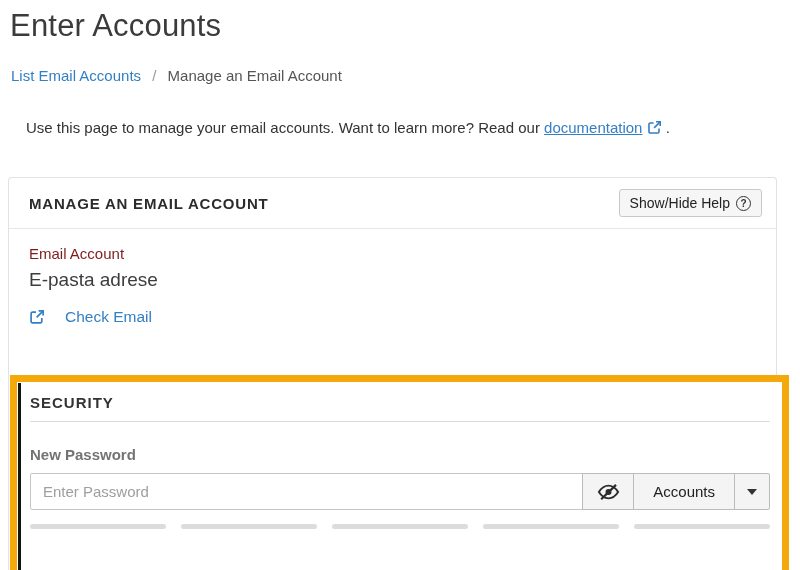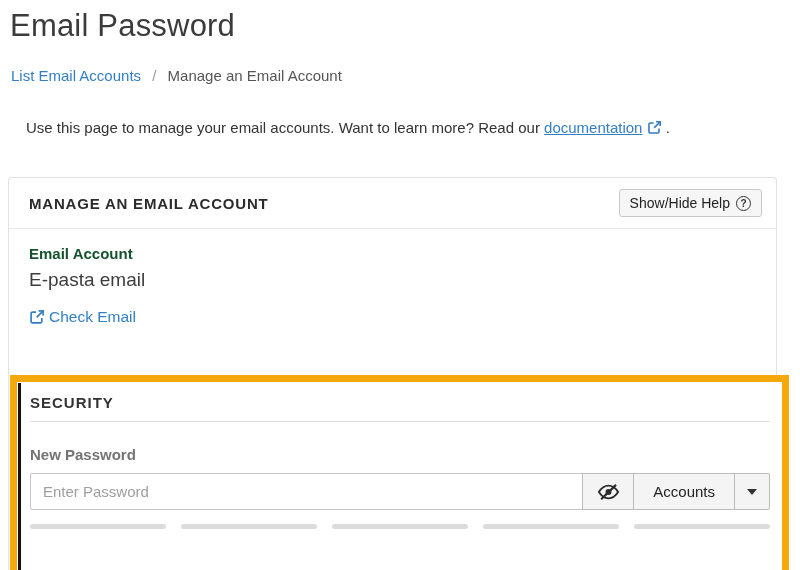--- a/index.html
+++ b/index.html
@@ -64,7 +64,7 @@
 
 <div id="screen">
 
-  <h1 class="page-title">Email Password</h1>
+  <h1 class="page-title">Enter Accounts</h1>
 
   <div class="breadcrumb">
     <a class="bc-link">List Email Accounts</a>

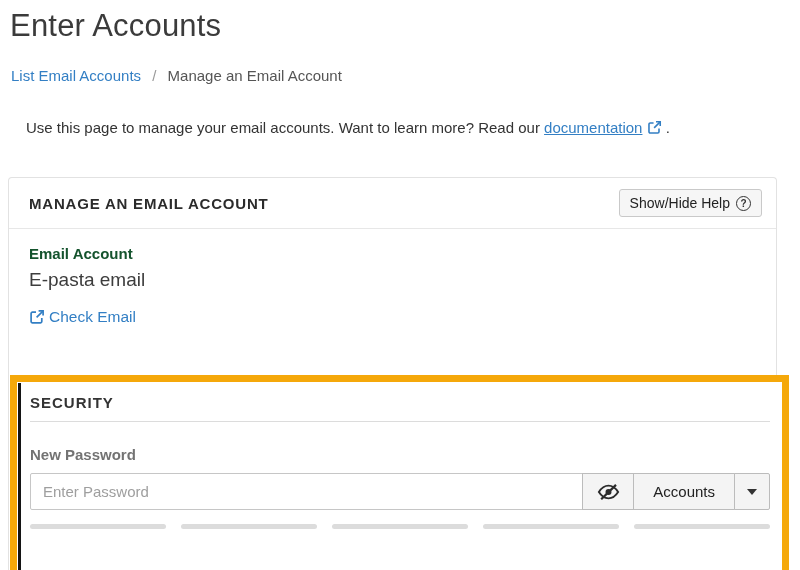--- a/index.html
+++ b/index.html
@@ -31,7 +31,7 @@
               font-size:10px; font-weight:700; color:#333; }
 
   .account-section { padding:16px 20px; }
-  .field-label { font-size:15px; font-weight:700; color:#14532d; margin-bottom:7px; }
+  .field-label { font-size:15px; font-weight:400; color:#7f1d1d; margin-bottom:7px; }
   .account-value { font-size:19px; color:#3d3d3d; margin-bottom:17px; }
   .check-link { display:inline-flex; align-items:center; gap:4px; font-size:15.5px;
                 color:var(--link,#337fc4); text-decoration:none; cursor:pointer; }

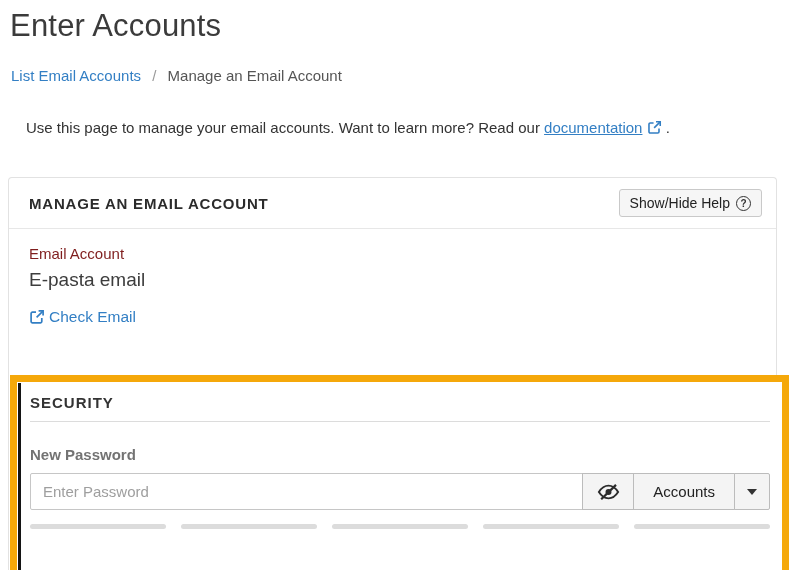--- a/index.html
+++ b/index.html
@@ -92,7 +92,7 @@
 
     <div class="account-section">
       <div class="field-label">Email Account</div>
-      <div class="account-value">E-pasta email</div>
+      <div class="account-value">E-pasta adrese</div>
       <a class="check-link">
         <span class="ext-icon"><svg width="16" height="16" viewBox="0 0 16 16">
               <path d="M12.8 9v3.6c0 .7-.6 1.3-1.3 1.3H3.4c-.7 0-1.3-.6-1.3-1.3V4.5c0-.7.6-1.3 1.3-1.3H7" fill="none" stroke="currentColor" stroke-width="1.7"></path>

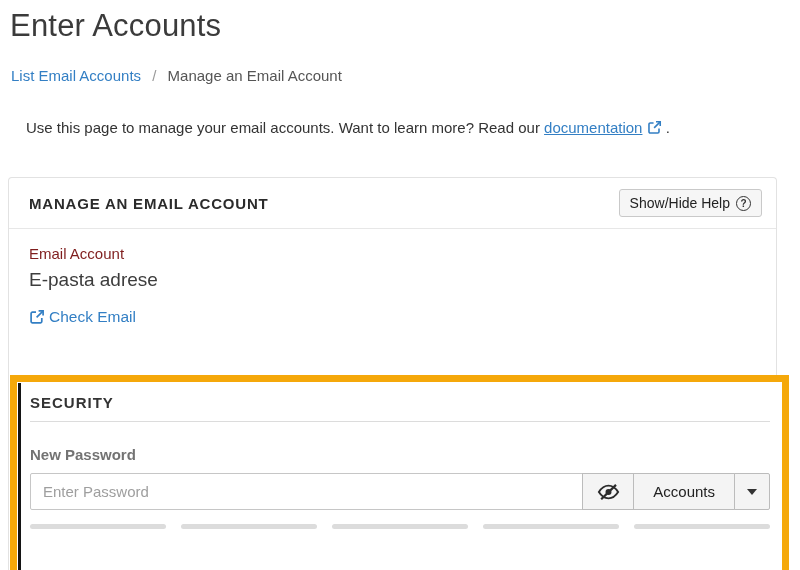--- a/index.html
+++ b/index.html
@@ -33,7 +33,7 @@
   .account-section { padding:16px 20px; }
   .field-label { font-size:15px; font-weight:400; color:#7f1d1d; margin-bottom:7px; }
   .account-value { font-size:19px; color:#3d3d3d; margin-bottom:17px; }
-  .check-link { display:inline-flex; align-items:center; gap:4px; font-size:15.5px;
+  .check-link { display:inline-flex; align-items:center; gap:20px; font-size:15.5px;
                 color:var(--link,#337fc4); text-decoration:none; cursor:pointer; }
 
   

